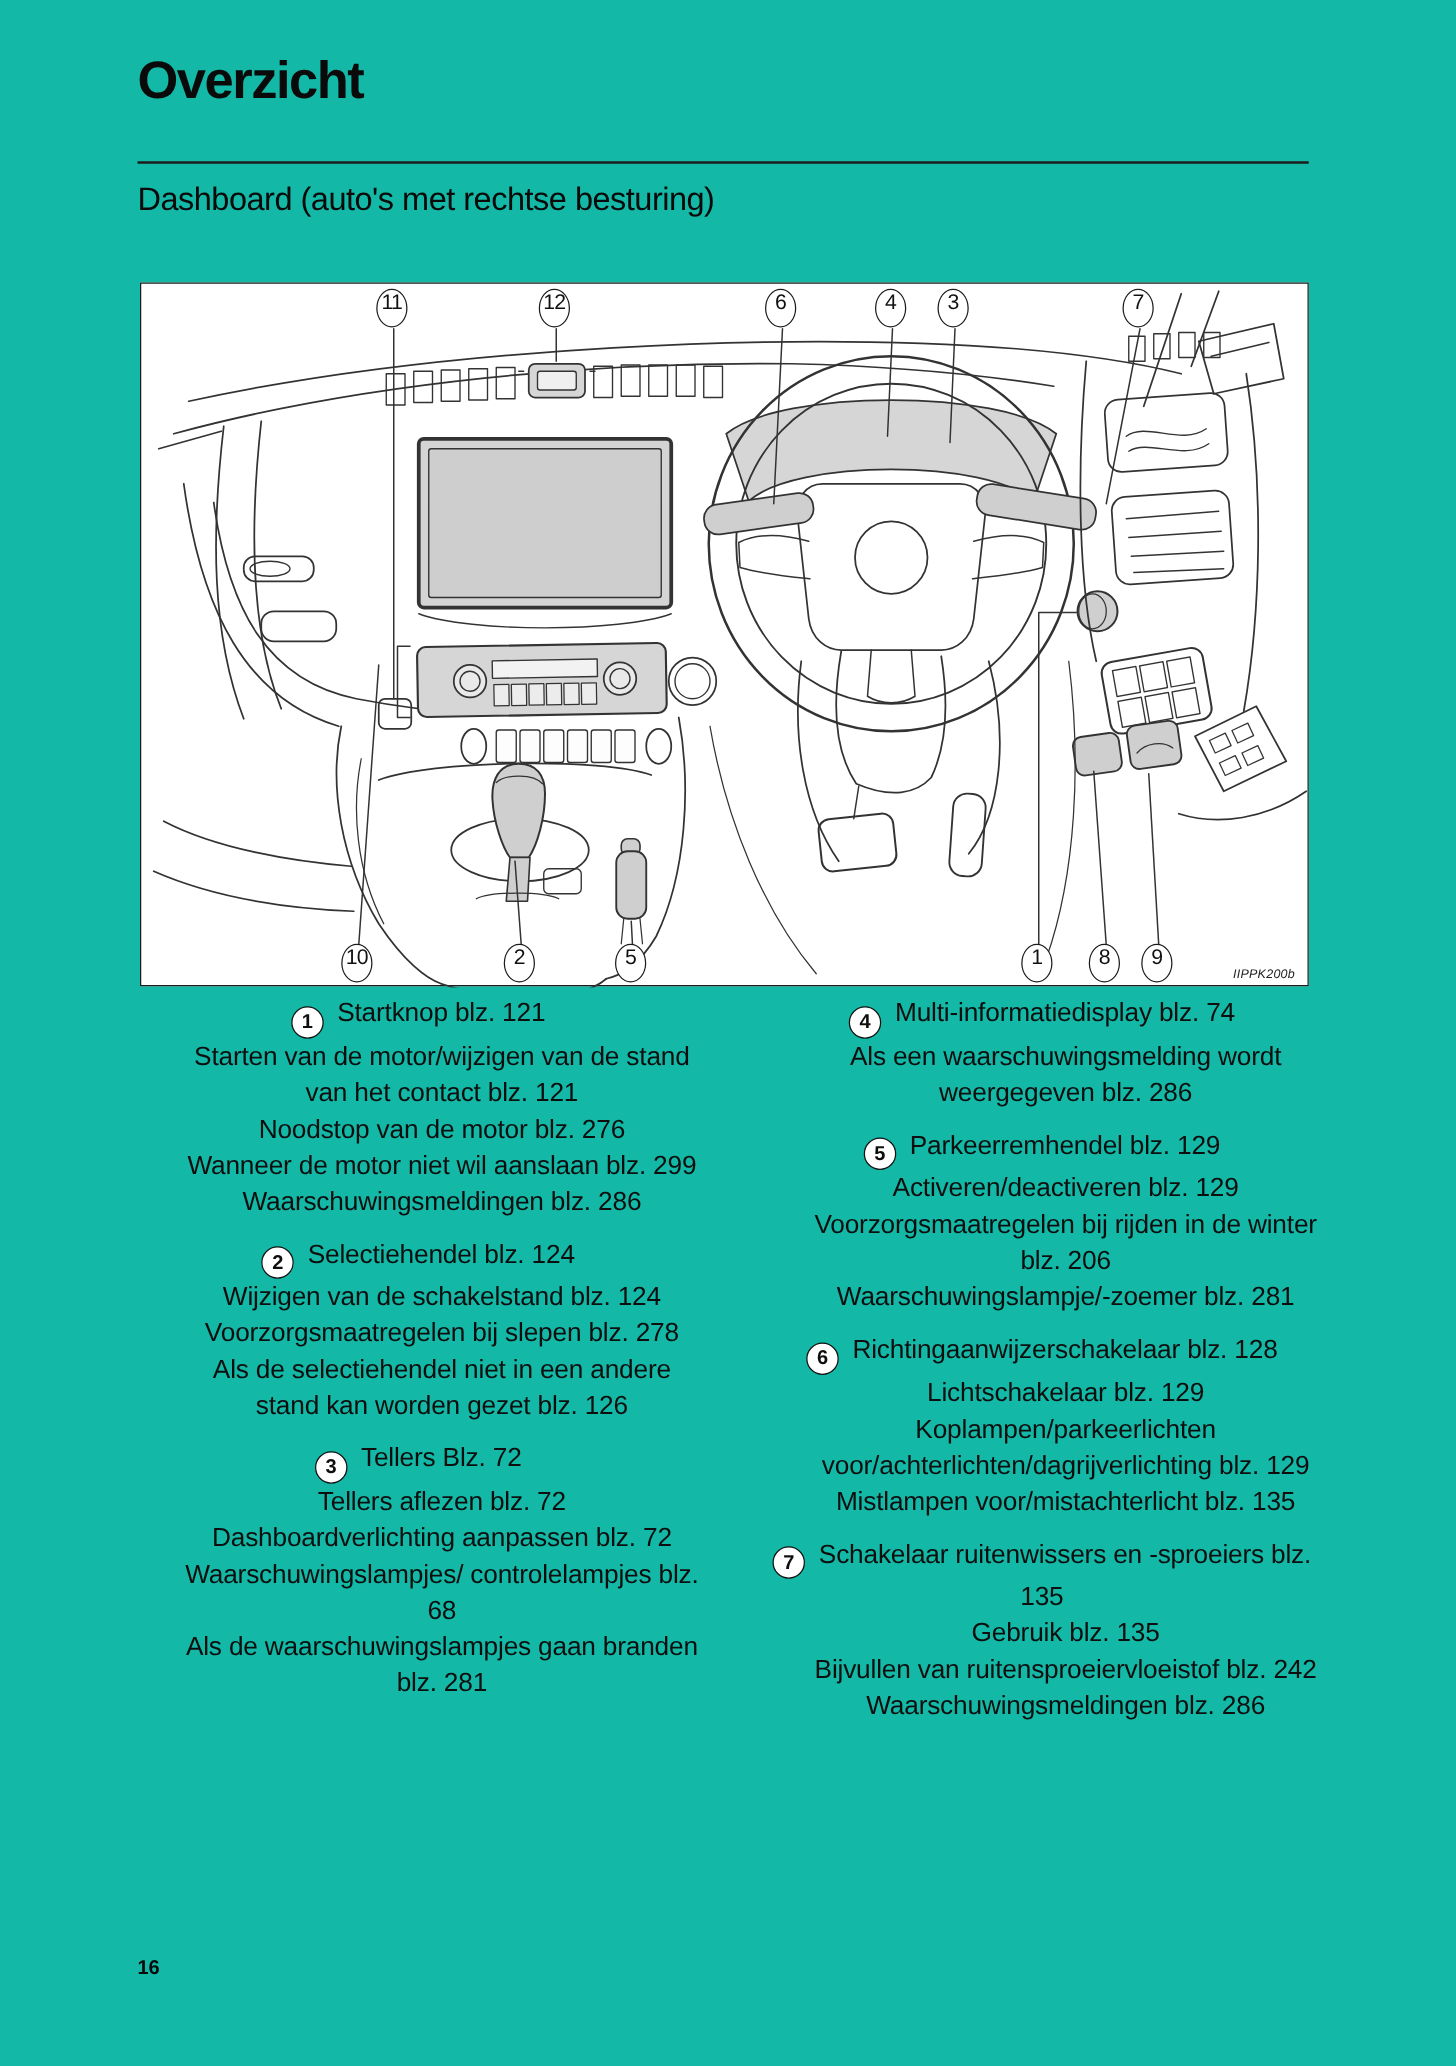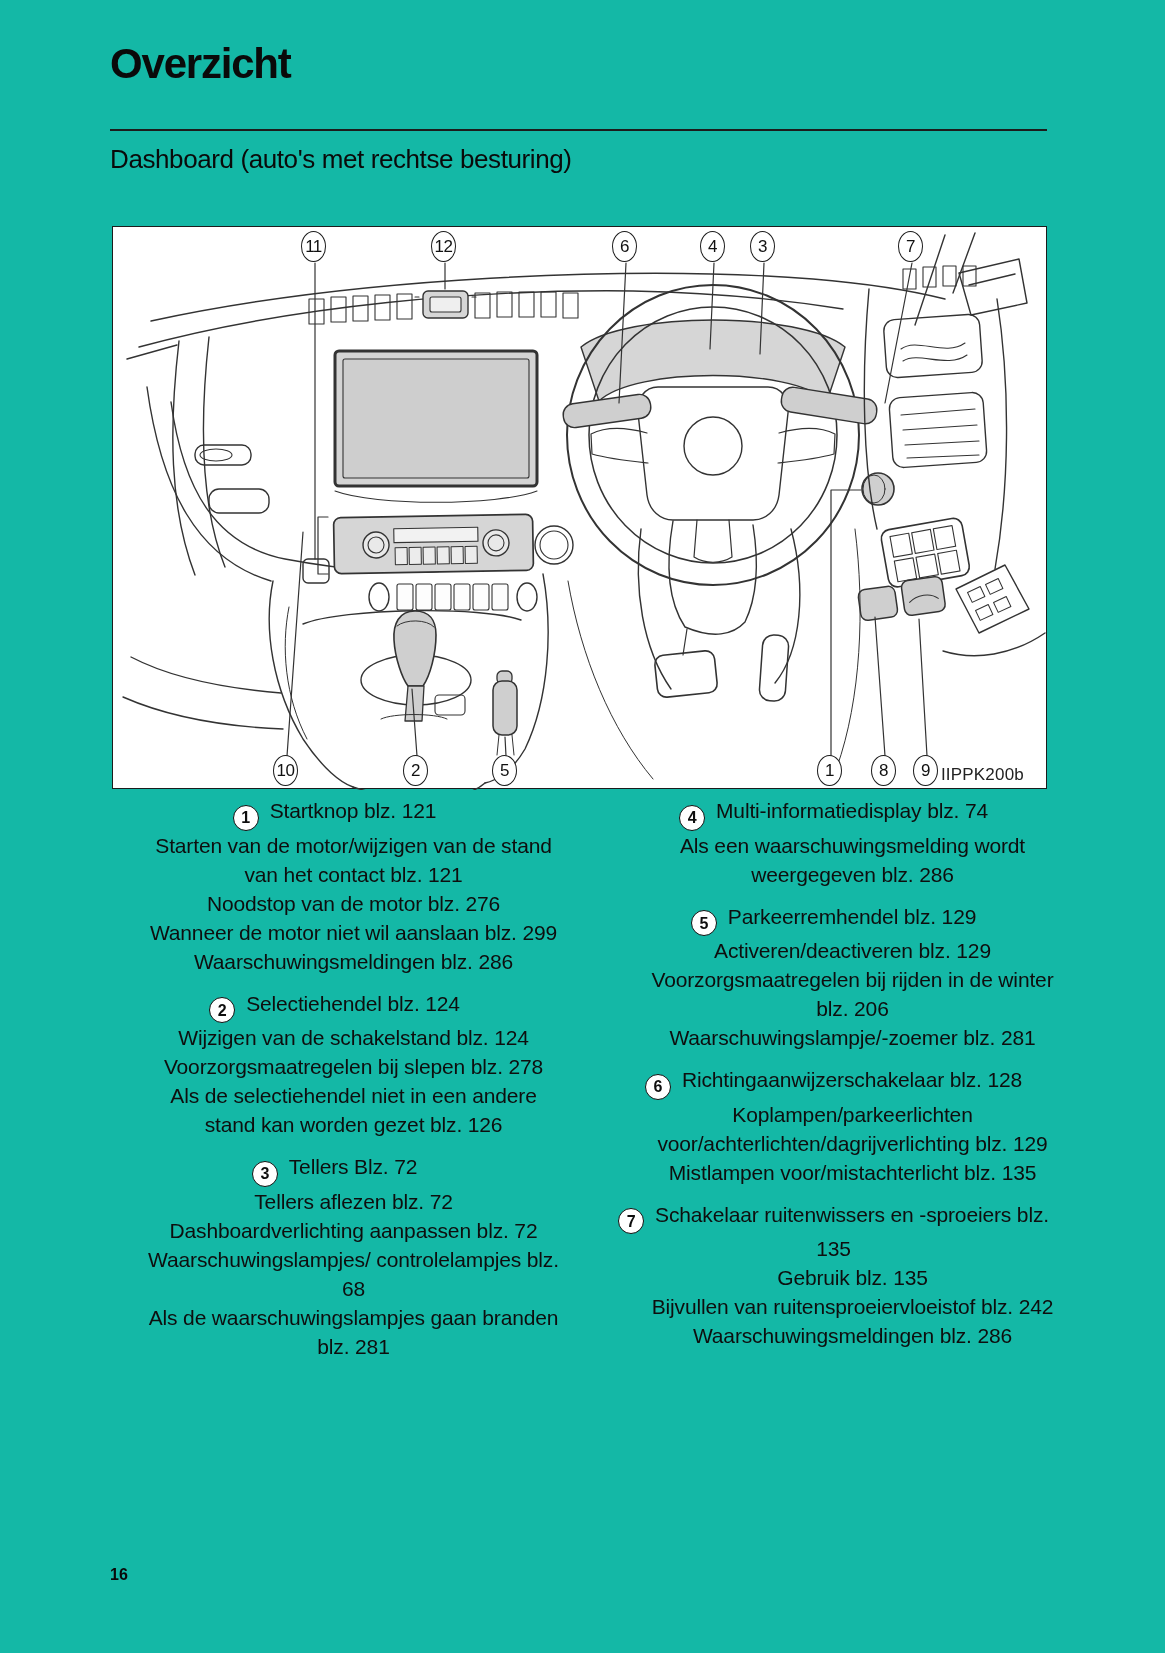--- a/index.html
+++ b/index.html
@@ -25,7 +25,7 @@
   .figure svg{position:absolute;left:0;top:0;}
   .callout{
     position:absolute;width:25px;height:31px;border:1.7px solid #1c1c1c;border-radius:50%;
-    display:flex;align-items:center;justify-content:center;background:#fff;
+    display:flex;align-items:flex-start;justify-content:center;background:#fff;
     font-size:17px;color:#111;box-sizing:border-box;letter-spacing:-0.5px;
   }
   .figcode{

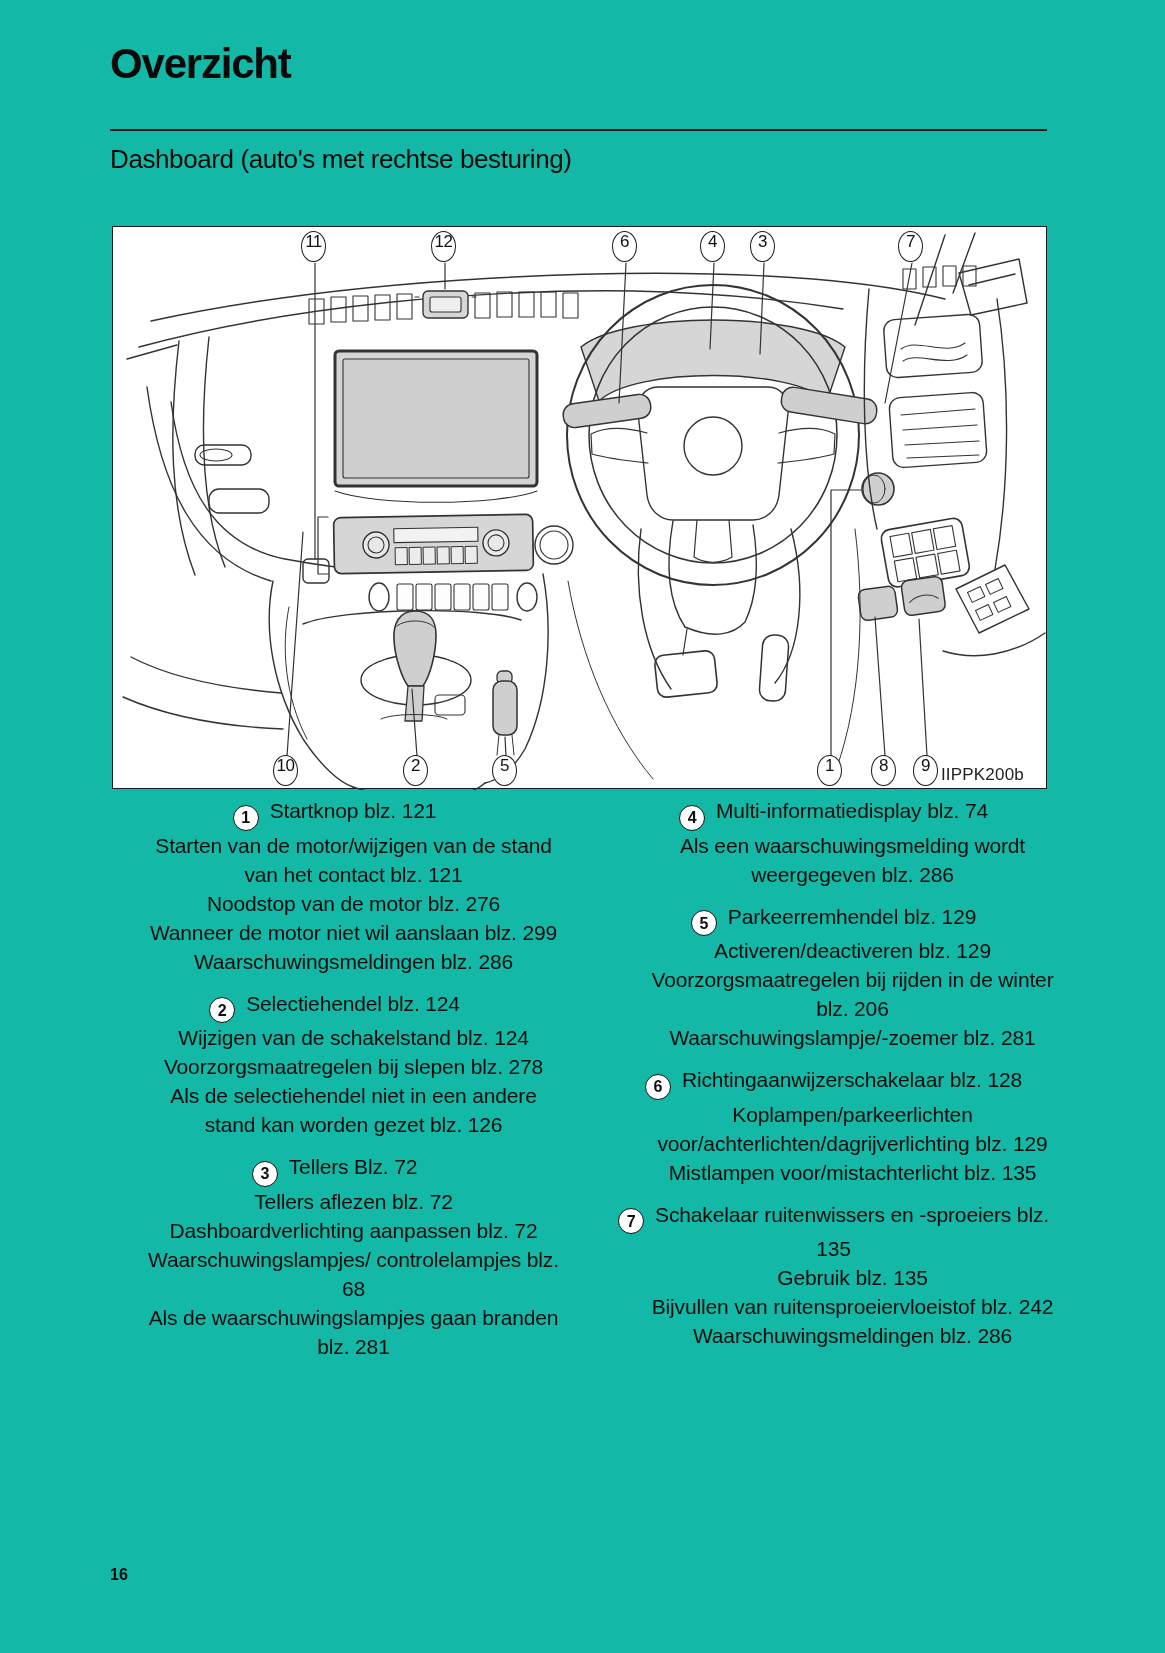--- a/index.html
+++ b/index.html
@@ -29,7 +29,7 @@
     font-size:17px;color:#111;box-sizing:border-box;letter-spacing:-0.5px;
   }
   .figcode{
-    position:absolute;right:22px;bottom:3px;font-size:17px;color:#222;letter-spacing:0.2px;
+    position:absolute;right:10px;bottom:3px;font-size:10px;color:#222;letter-spacing:0.2px;font-style:italic;
   }
   .col{position:absolute;top:796px;font-size:21px;line-height:29px;letter-spacing:-0.15px;color:#0e0e0e;}
   .col-left{left:110px;width:449px;}

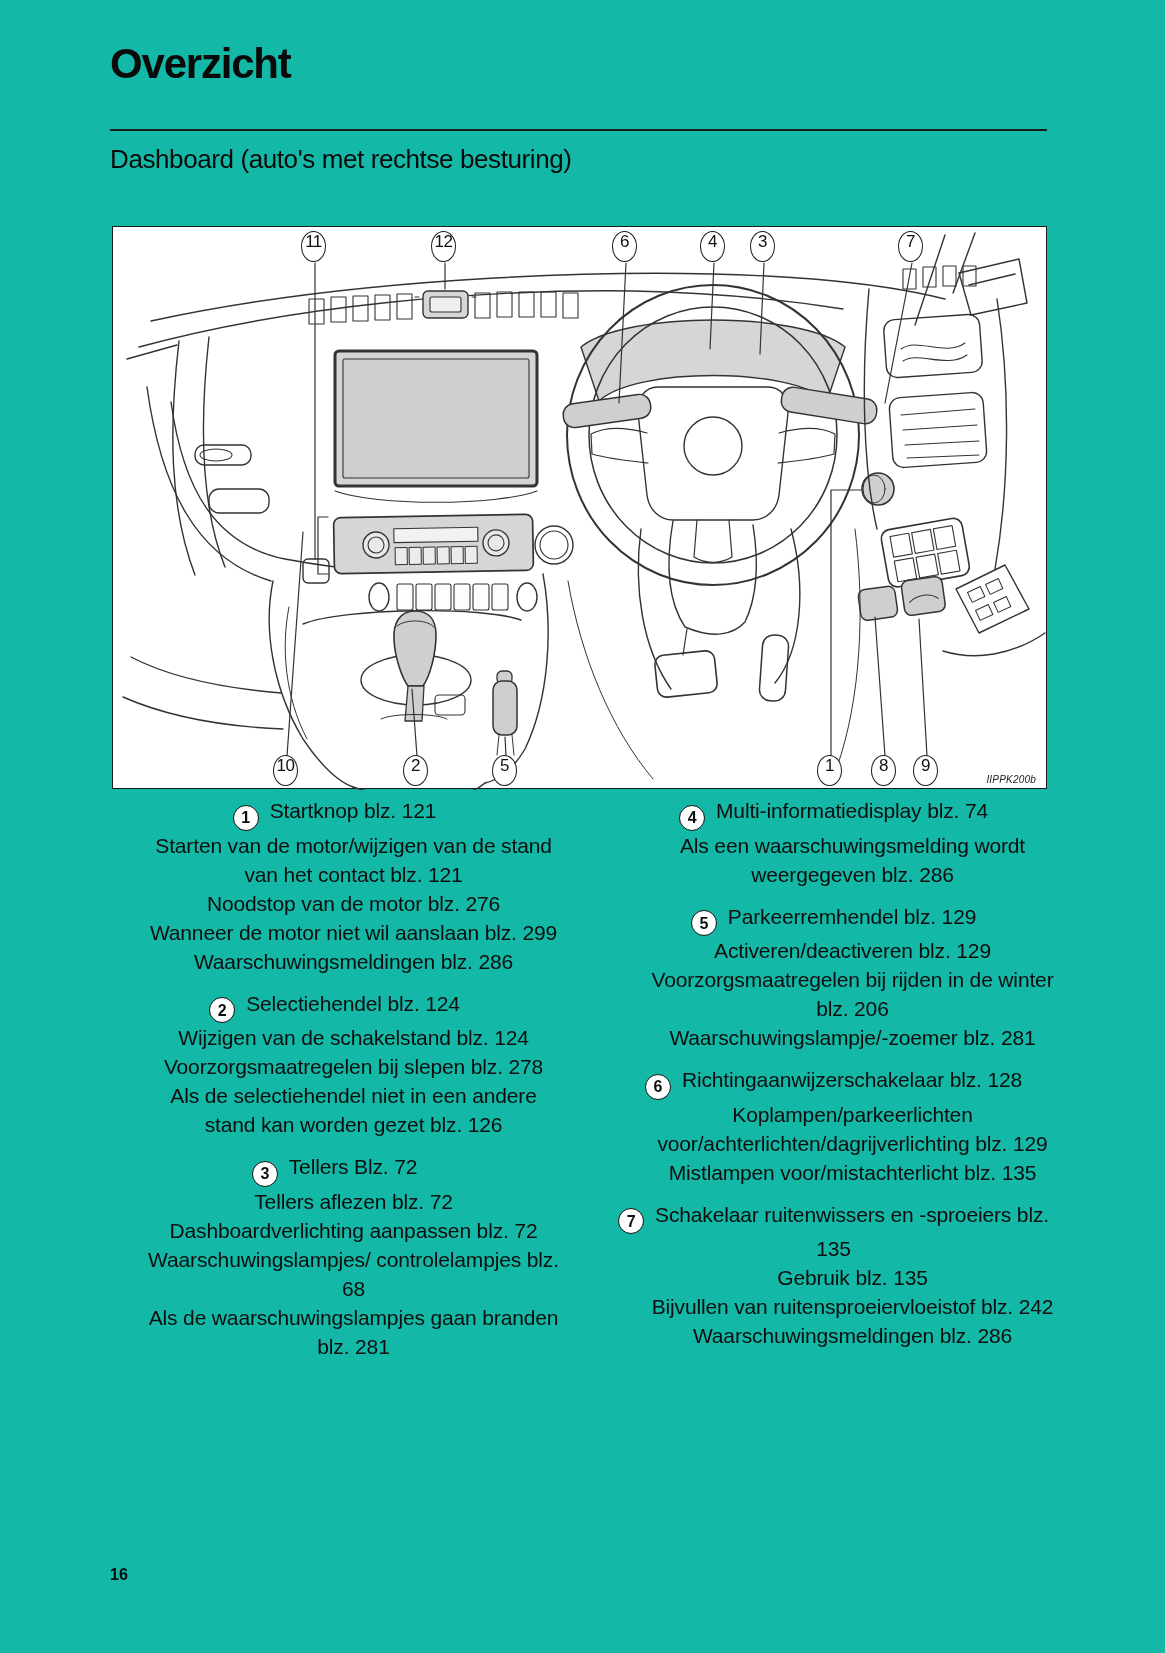--- a/index.html
+++ b/index.html
@@ -333,6 +333,7 @@
     </section>
     <section class="item">
       <div class="item-title"><span class="num">6</span><span>Richtingaanwijzerschakelaar blz. 128</span></div>
+      <div class="sub">Lichtschakelaar blz. 129</div>
       <div class="sub">Koplampen/parkeerlichten voor/achterlichten/dagrijverlichting blz. 129</div>
       <div class="sub">Mistlampen voor/mistachterlicht blz. 135</div>
     </section>

